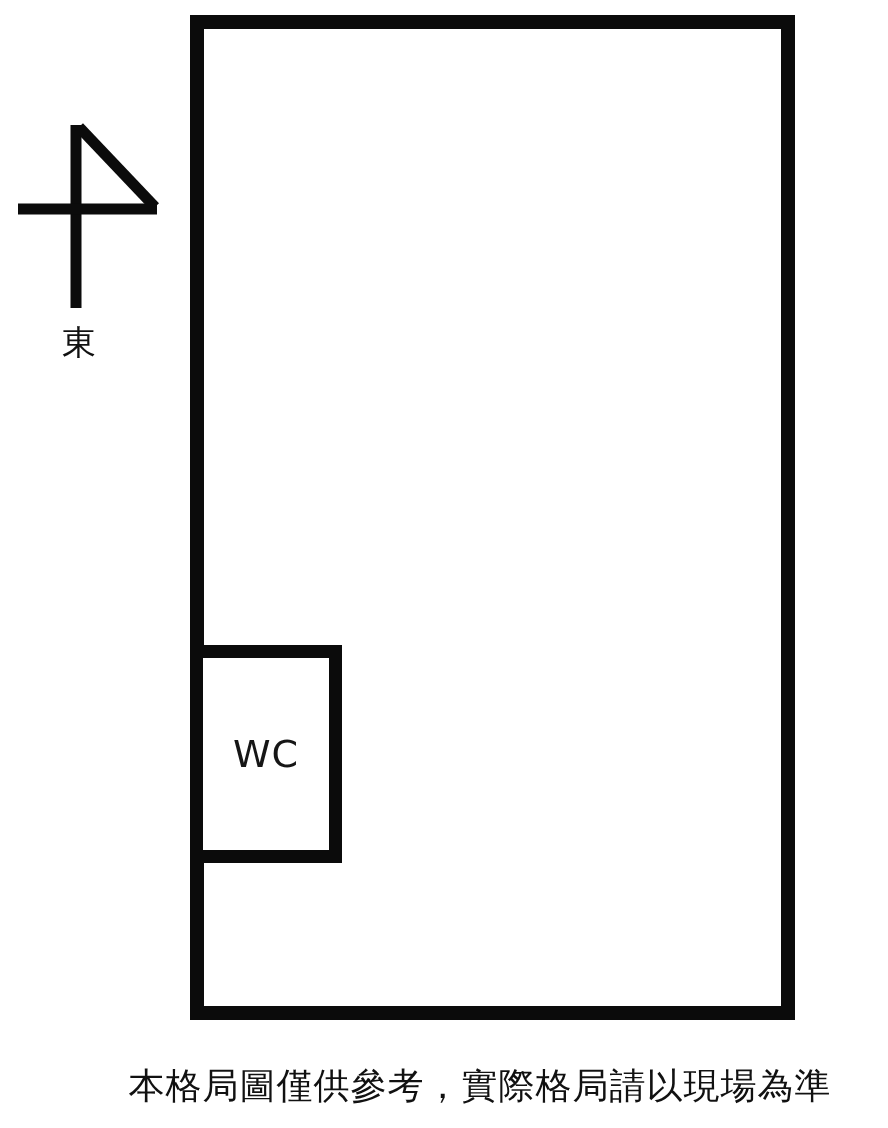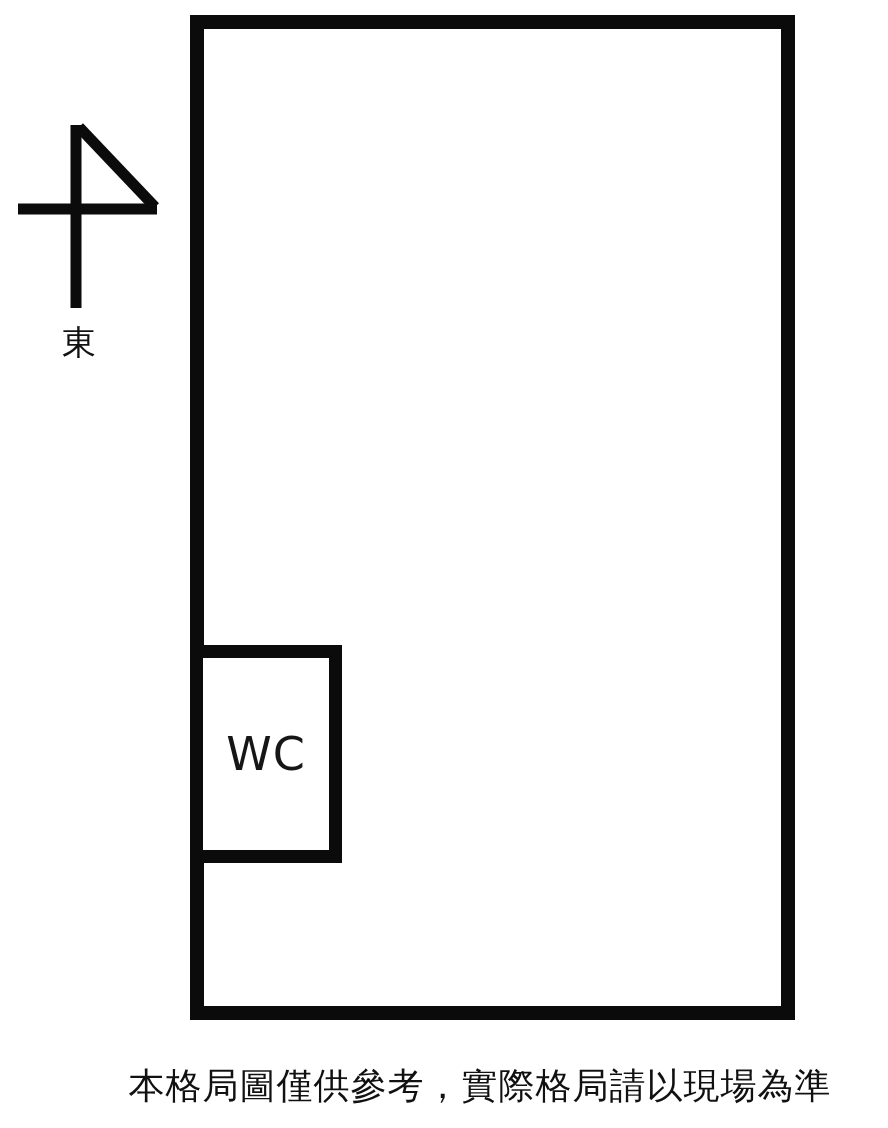--- a/index.html
+++ b/index.html
@@ -39,7 +39,7 @@
     justify-content: center;
   }
   .wc-label {
-    font-size: 46px;
+    font-size: 38px;
     letter-spacing: 1px;
     color: #161616;
   }

